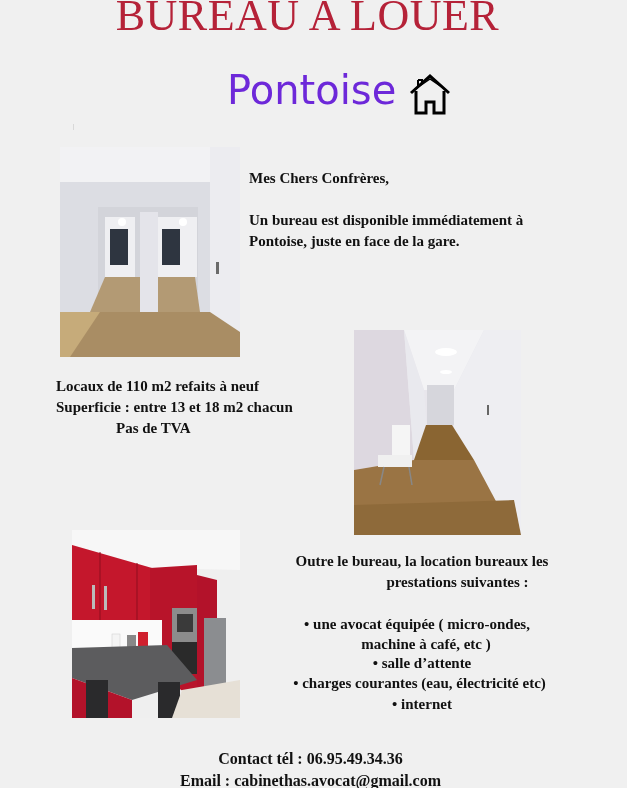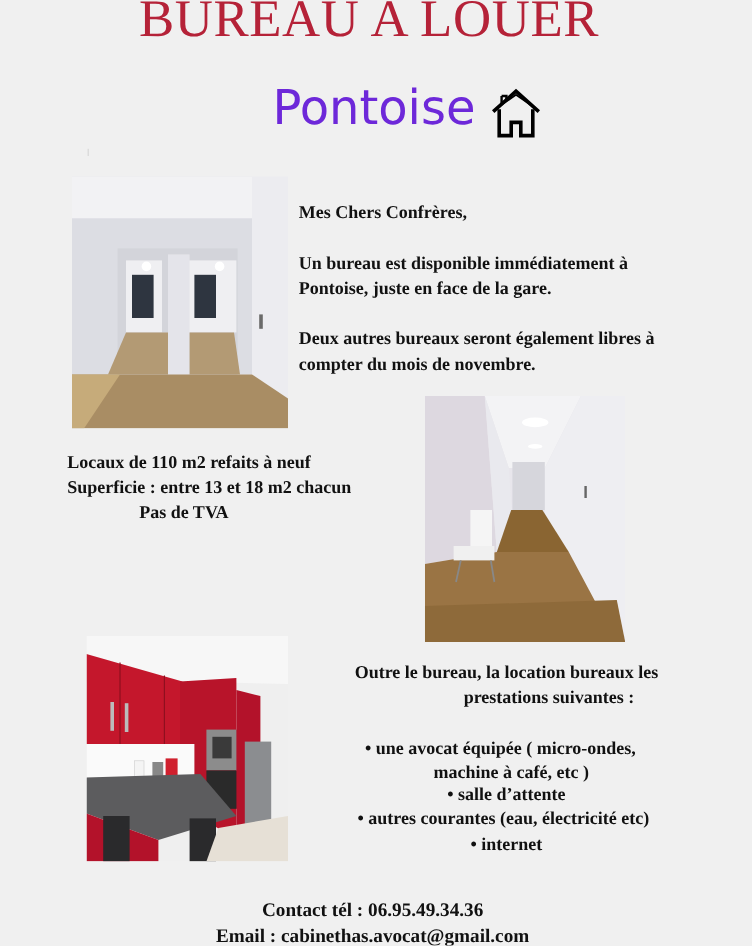--- a/index.html
+++ b/index.html
@@ -73,7 +73,6 @@
 <div class="abs intro bold">
   <p>Mes Chers Confrères,</p>
   <p>Un bureau est disponible immédiatement à Pontoise, juste en face de la gare.</p>
-  <p>Deux autres bureaux seront également libres à compter du mois de novembre.</p>
 </div>
 
 <div class="abs photo" style="left:354px; top:330px; width:167px; height:205px;">

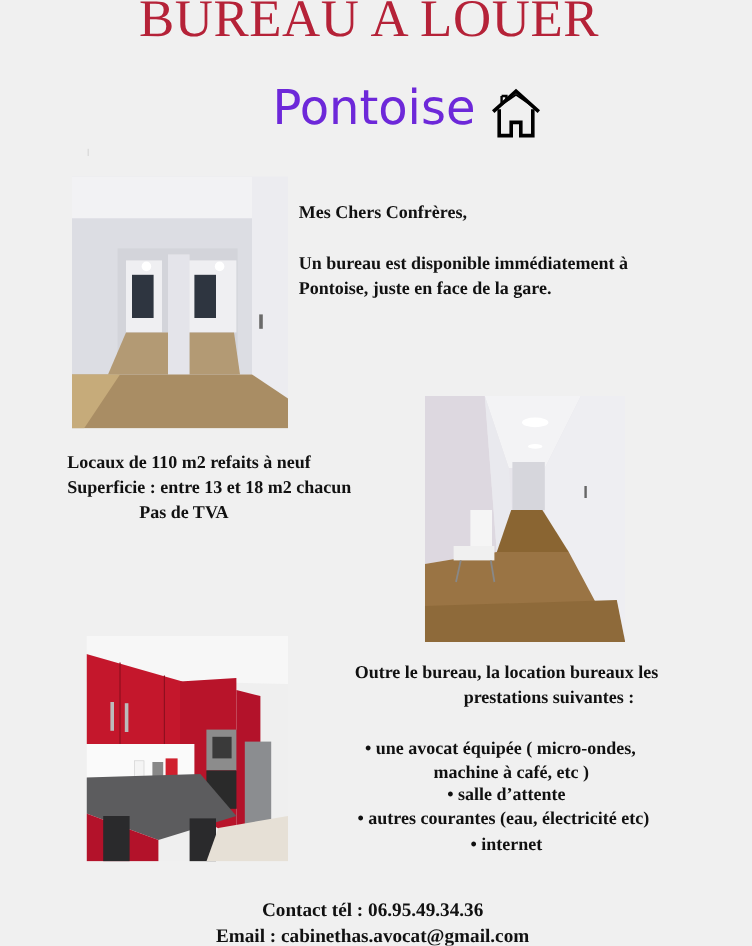--- a/index.html
+++ b/index.html
@@ -139,7 +139,7 @@
     <div style="padding-left:8px; line-height:19px;">machine à café, etc )</div>
   </div>
   <div style="line-height:19px;">• salle d’attente</div>
-  <div style="padding-right:5px;">• autres courantes (eau, électricité etc)</div>
+  <div style="padding-right:5px;">• charges courantes (eau, électricité etc)</div>
   <div>• internet</div>
 </div>
 

